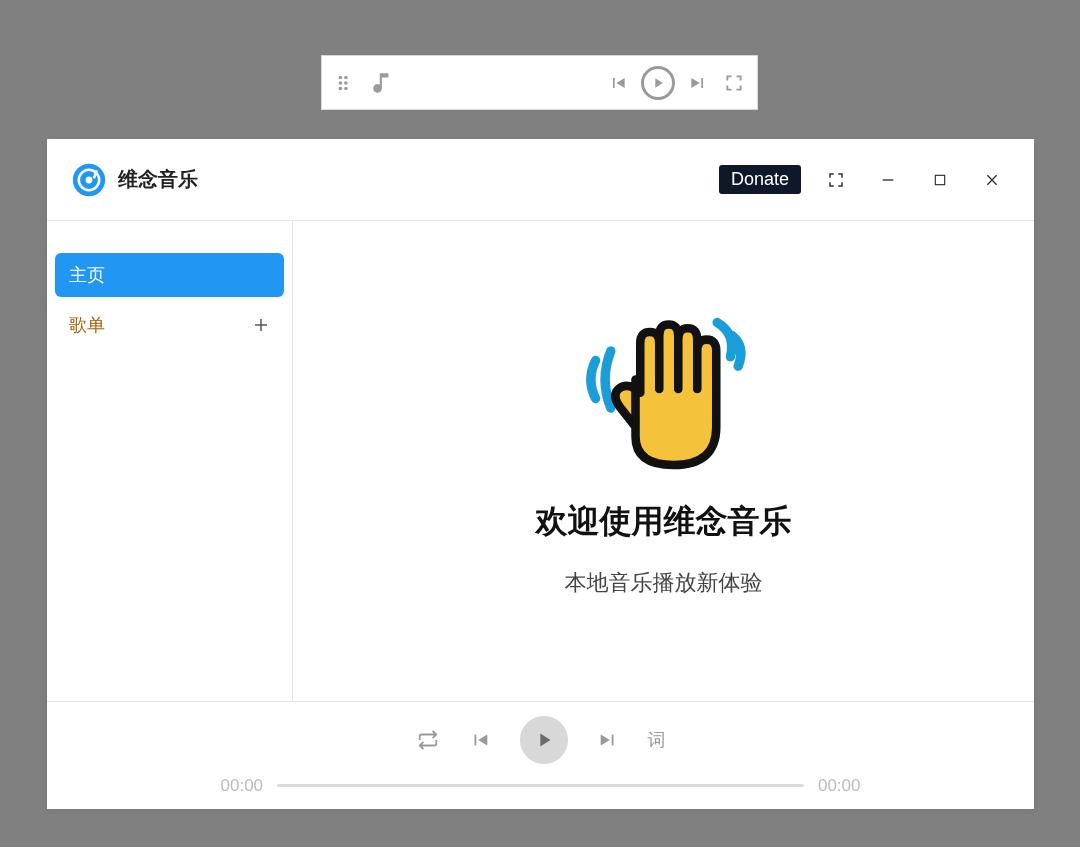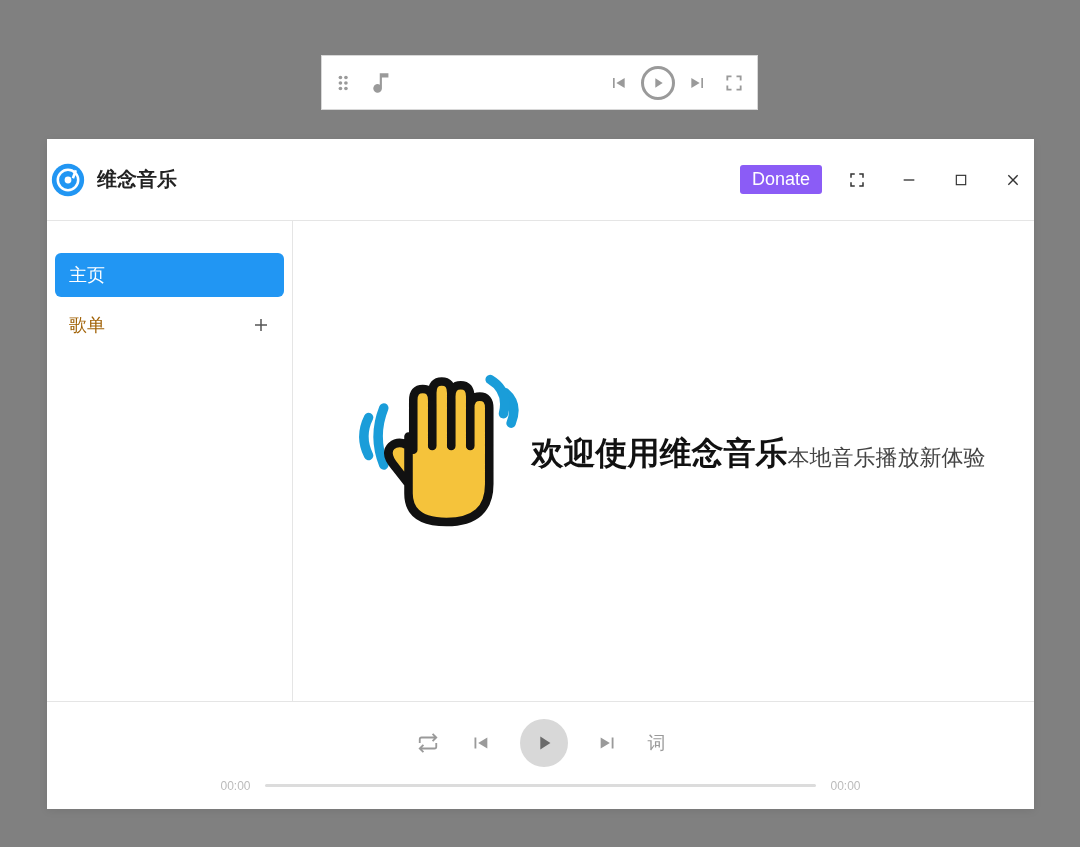--- a/index.html
+++ b/index.html
@@ -57,7 +57,7 @@
     height: 82px;
     display: flex;
     align-items: center;
-    padding: 0 4px;
+    padding: 0 25px;
     border-bottom: 1px solid #e5e5e5;
   }
   .titlebar-left { display:flex; align-items:center; gap:12px; }

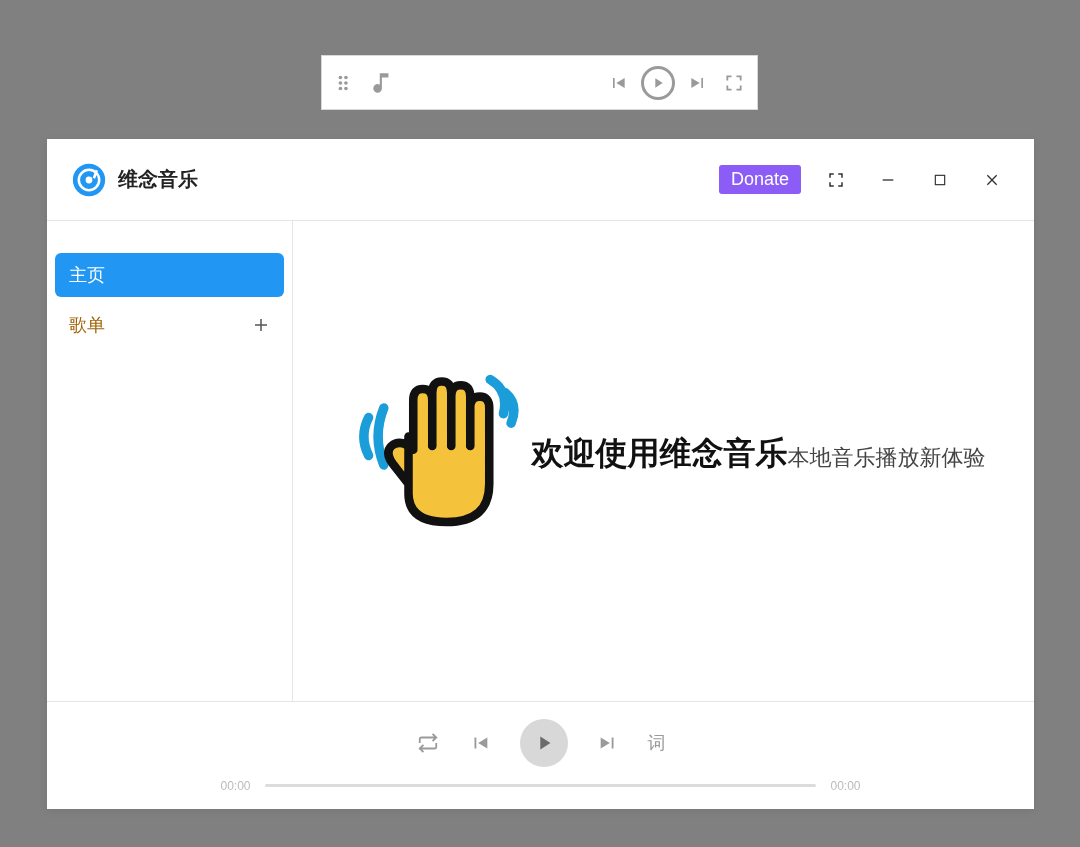--- a/index.html
+++ b/index.html
@@ -67,7 +67,7 @@
   .app-title { font-size: 20px; font-weight: 600; color:#222; }
   .titlebar-right { margin-left:auto; display:flex; align-items:center; gap:18px; }
   .donate-btn {
-    background:#8b5cf6; color:#fff; font-size:18px;
+    background:#0f172a; color:#fff; font-size:18px;
     padding:4px 12px; border-radius:3px; font-weight:500;
   }
   .win-btn {

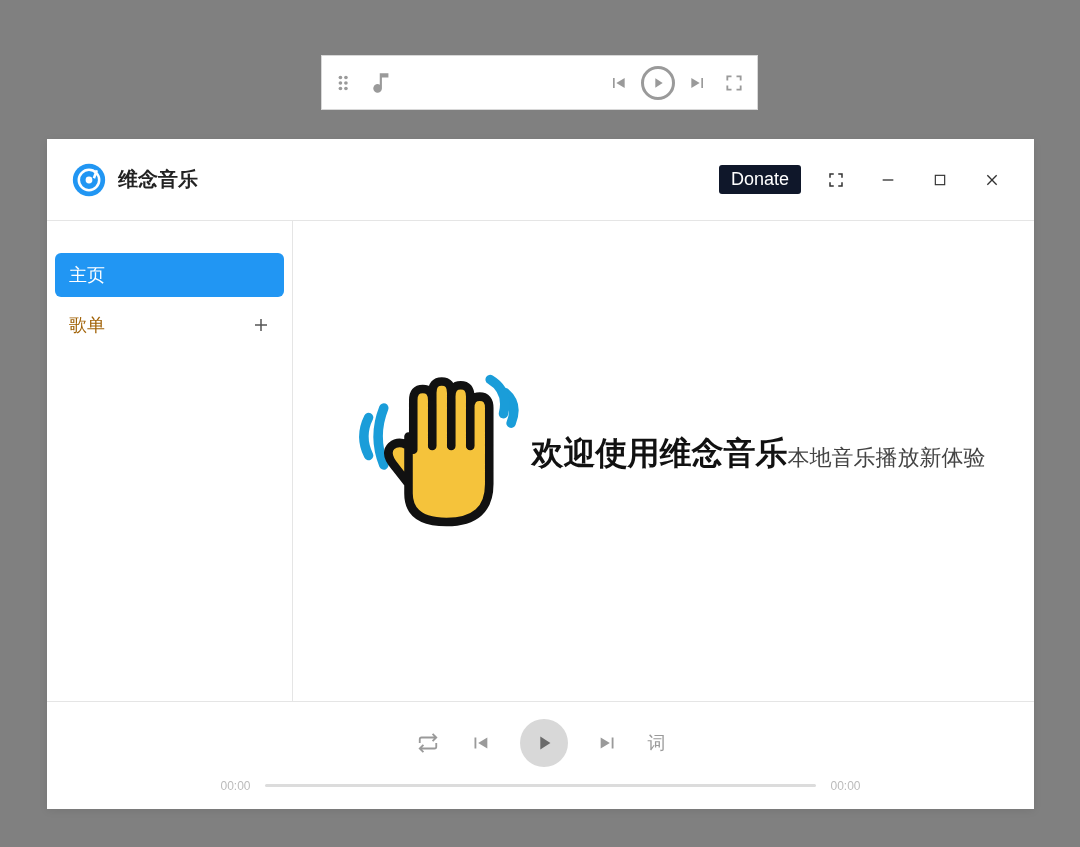--- a/index.html
+++ b/index.html
@@ -107,7 +107,7 @@
   .main-content {
     flex:1;
     display:flex;
-    flex-direction:row;
+    flex-direction:column;
     align-items:center;
     justify-content:center;
     padding-bottom: 30px;

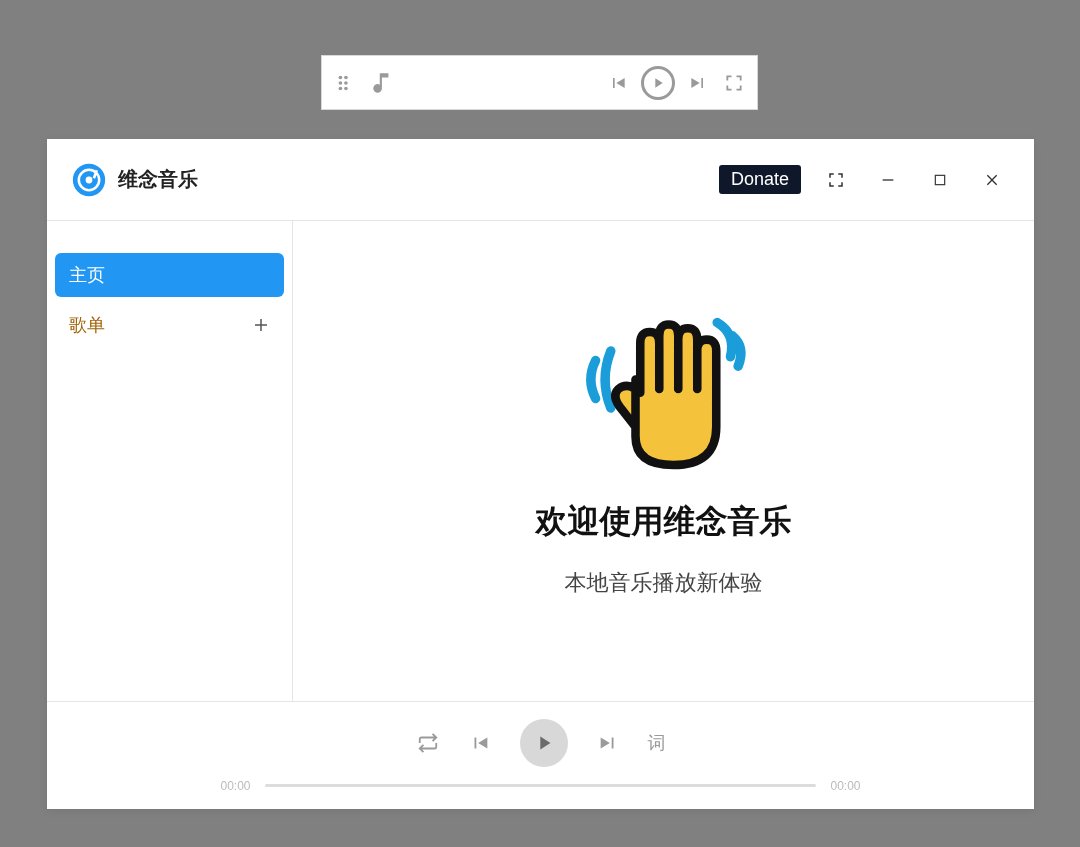--- a/index.html
+++ b/index.html
@@ -155,7 +155,7 @@
   .progress-row {
     display:flex; align-items:center; gap:14px; width: 640px;
   }
-  .time-label { font-size: 12px; color:#bbb; }
+  .time-label { font-size: 17px; color:#bbb; }
   .progress-track {
     flex:1; height:3px; background:#dcdcdc; border-radius:2px; position:relative;
   }

